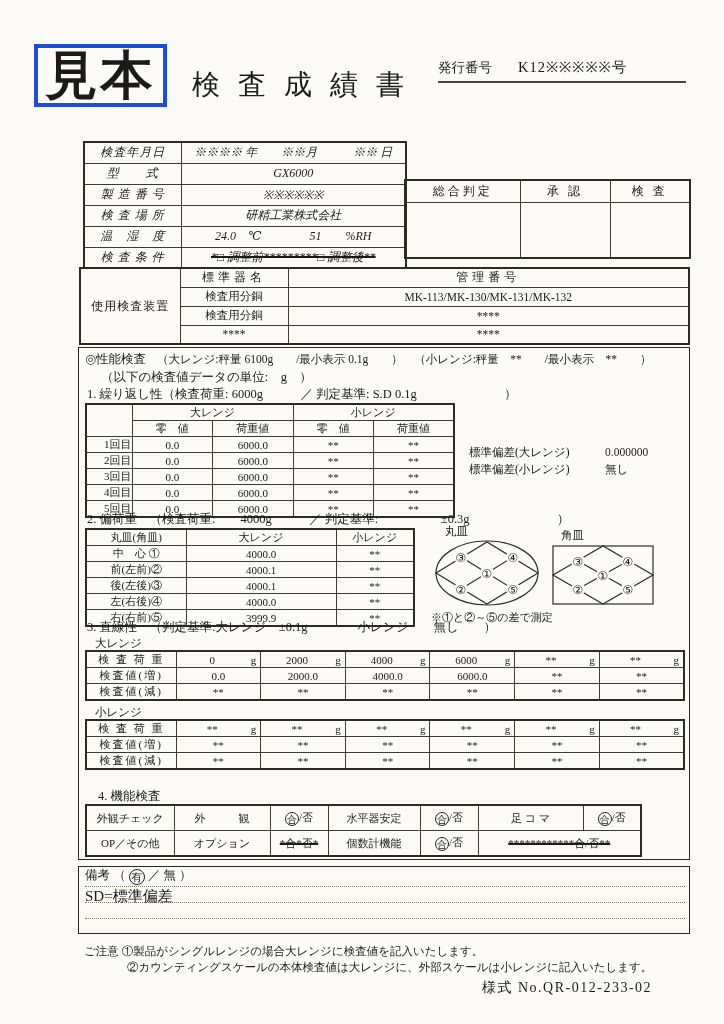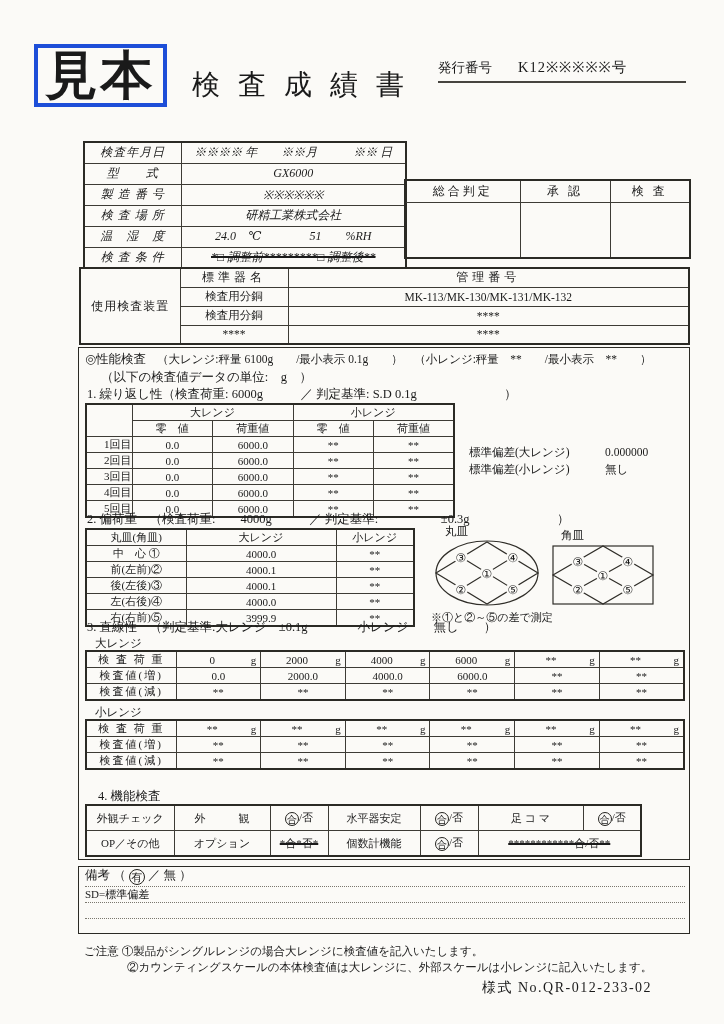--- a/index.html
+++ b/index.html
@@ -90,7 +90,7 @@
             font-size:12.5px; }
   .rem-l1 .circ { width:16px; height:16px; line-height:15px; font-size:11px; }
   .rem-l2 { position:absolute; left:6px; right:4px; top:20px; height:16px; border-bottom:1.5px dotted #7a776e;
-            font-size:11px; }
+            font-size:15px; }
   .rem-l3 { position:absolute; left:6px; right:4px; top:36px; height:16px; border-bottom:1.5px dotted #7a776e; }
 
   .notes1 { left:84px;  top:944px; font-size:11.5px; }

